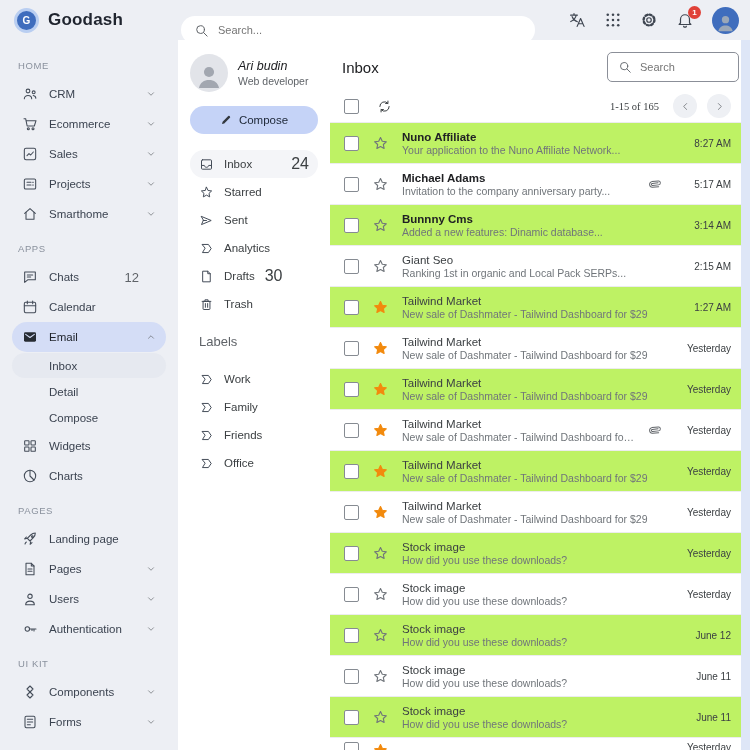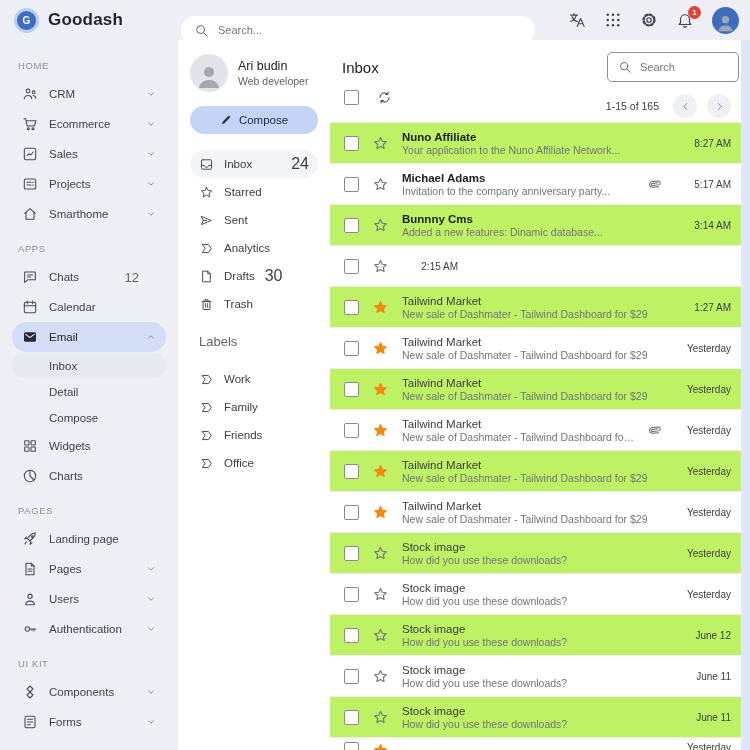--- a/index.html
+++ b/index.html
@@ -54,7 +54,7 @@
   .muser .av { width:38px; height:38px; border-radius:50%; background:#e2e4e9; color:#a2a7b0; overflow:hidden;
                display:flex; align-items:flex-end; justify-content:center; flex-shrink:0; }
   .muser .av .ic { width:32px; height:32px; }
-  .muser .nm { font-size:12.5px; color:#202124; }
+  .muser .nm { font-size:12.5px; color:#202124;font-style:italic; }
   .muser .rl { font-size:10.5px; color:#5f6368; margin-top:2px; }
   .compose { height:28px; border-radius:14px; background:#c5d3f7; display:flex; align-items:center; justify-content:center;
              gap:7px; font-size:11.5px; color:#202a3a; cursor:pointer; margin-bottom:16px; }

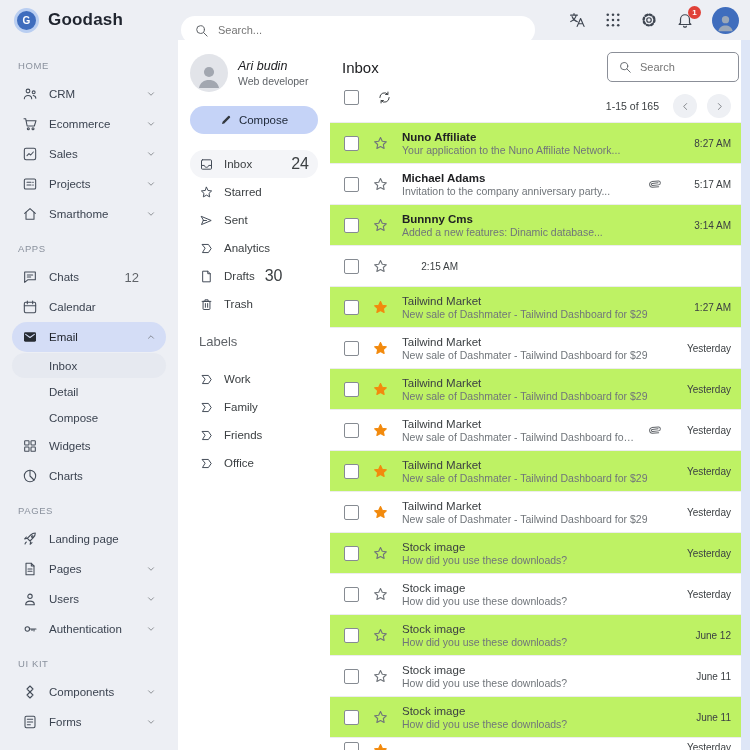--- a/index.html
+++ b/index.html
@@ -76,7 +76,7 @@
   .ml-search .ic { width:14px; height:14px; }
   .ml-search input { border:0; outline:0; width:100%; font-size:11px; color:#5f6368; background:transparent;
                      font-family:"Liberation Sans",sans-serif; }
-  .ml-toolbar { height:32px; display:flex; gap:18px; padding:0 10px 0 14px; }
+  .ml-toolbar { height:32px; display:flex; align-items:center; gap:18px; padding:0 10px 0 14px;font-family:Liberation Serif, serif; }
   .cb { width:15px; height:15px; border:1.5px solid #868b92; border-radius:2px; background:#fff; flex-shrink:0; cursor:pointer; }
   .refresh { width:15px; height:15px; color:#3c4043; cursor:pointer; }
   .ml-pag { margin-left:auto; display:flex; align-items:center; gap:10px; }

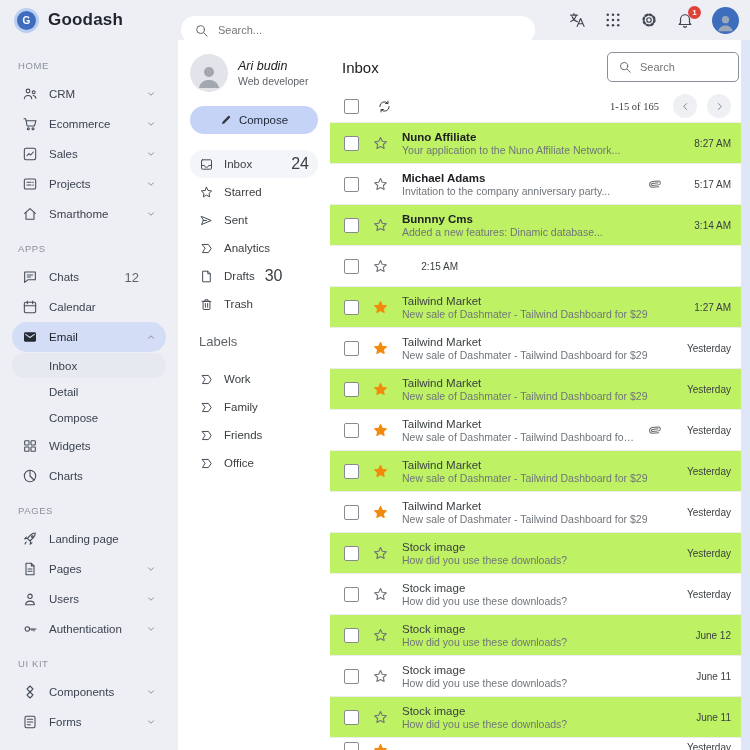--- a/index.html
+++ b/index.html
@@ -594,6 +594,10 @@
                 <path d="M12 3.6l2.5 5.2 5.7.7-4.2 3.9 1.1 5.6-5.1-2.8-5.1 2.8 1.1-5.6L3.8 9.5l5.7-.7z"></path>
               </svg>
             </span></span>
+          <div class="mtext">
+            <div class="msender">Giant Seo</div>
+            <div class="msnip">Ranking 1st in organic and Local Pack SERPs...</div>
+          </div>
           <div class="mtime">2:15 AM</div>
         </div>
         <div class="mail-row alt">

